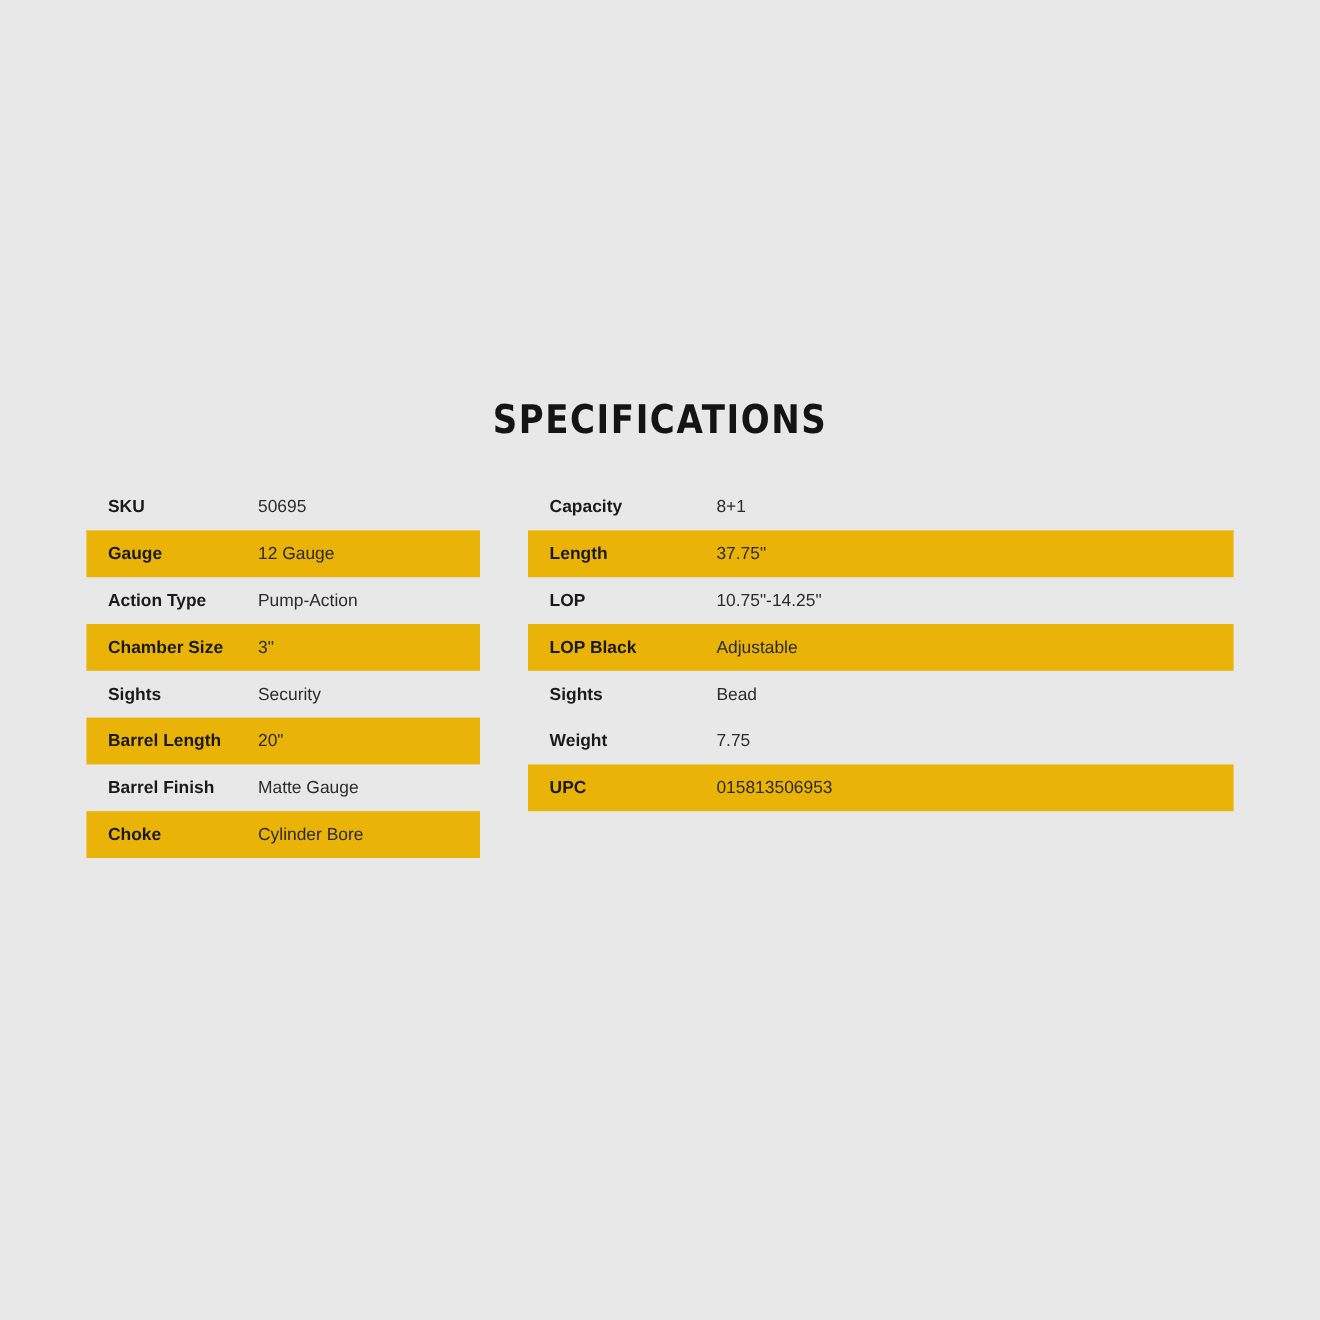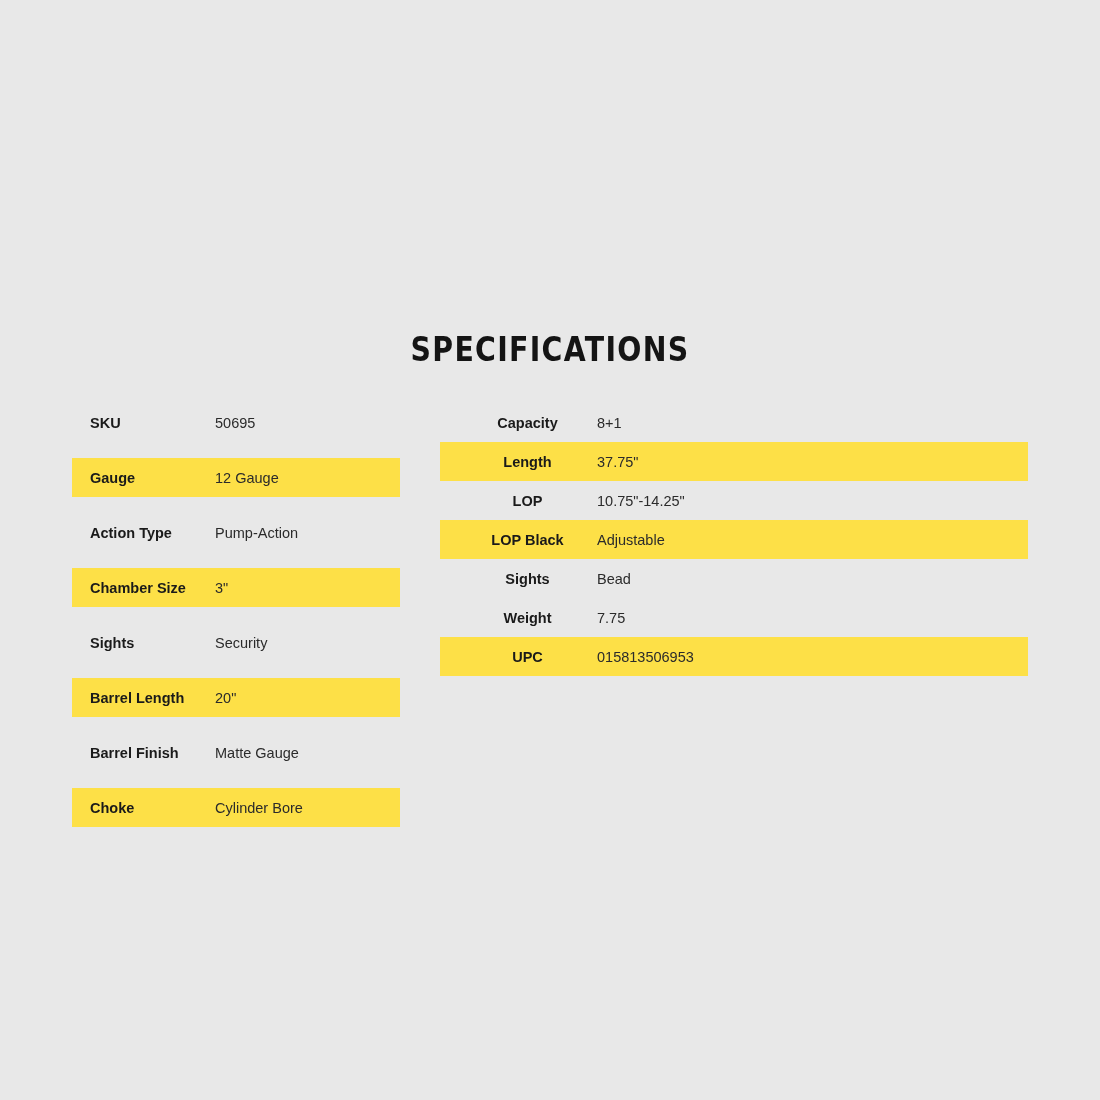--- a/index.html
+++ b/index.html
@@ -46,7 +46,7 @@
     display: flex;
     flex-direction: column;
   }
-  .spec-col.left { width: 328px; gap: 16px; }
+  .spec-col.left { width: 328px; }
   .spec-col.right { width: 588px; }
 
   .spec-row {

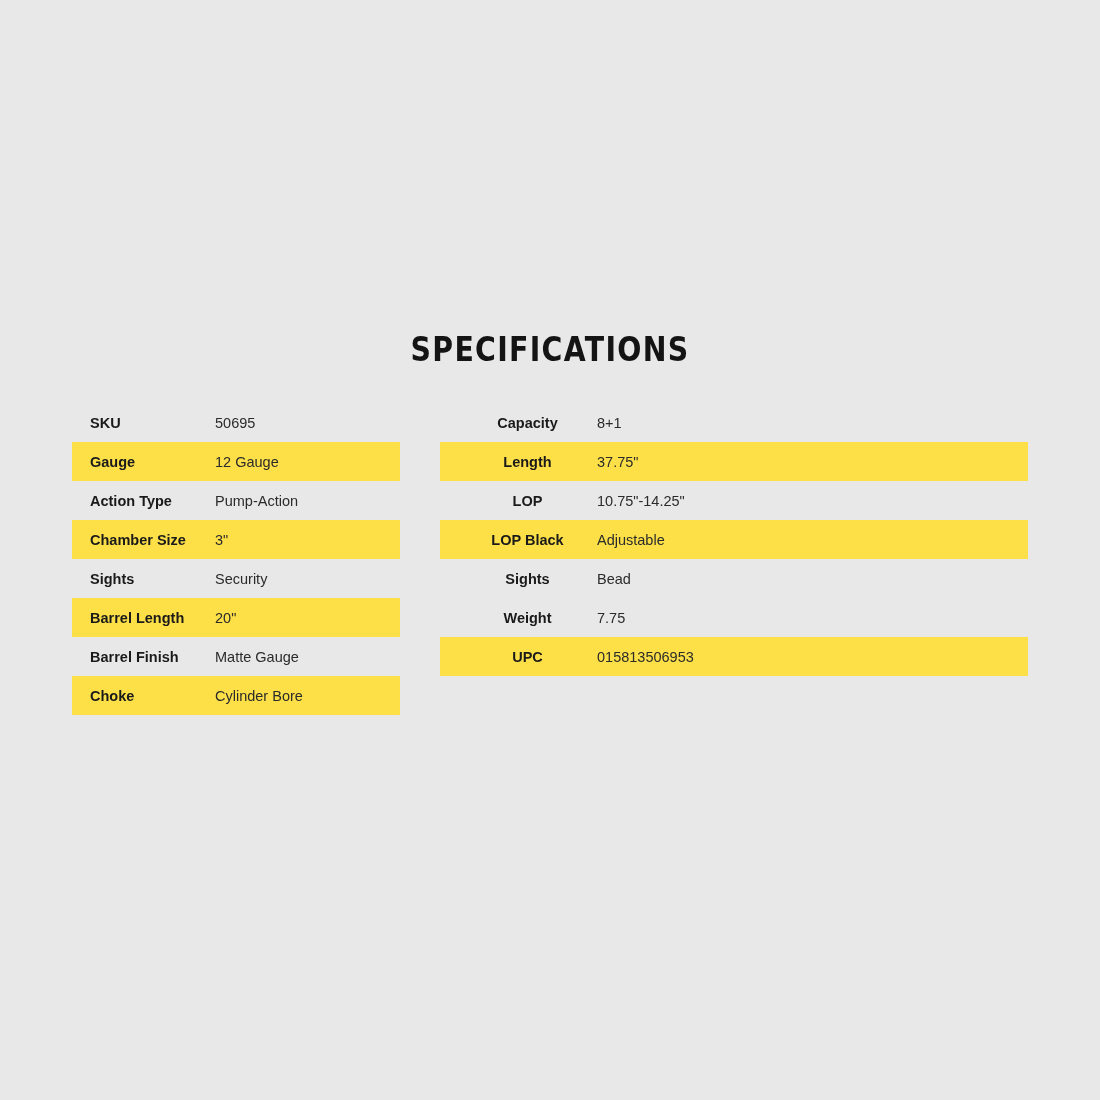--- a/index.html
+++ b/index.html
@@ -66,7 +66,7 @@
     flex: 0 0 auto;
   }
   .spec-col.left .spec-label { width: 125px; }
-  .spec-col.right .spec-label { width: 139px; text-align: center; }
+  .spec-col.right .spec-label { width: 139px; }
   .spec-value {
     color: #2b2b2b;
     white-space: nowrap;

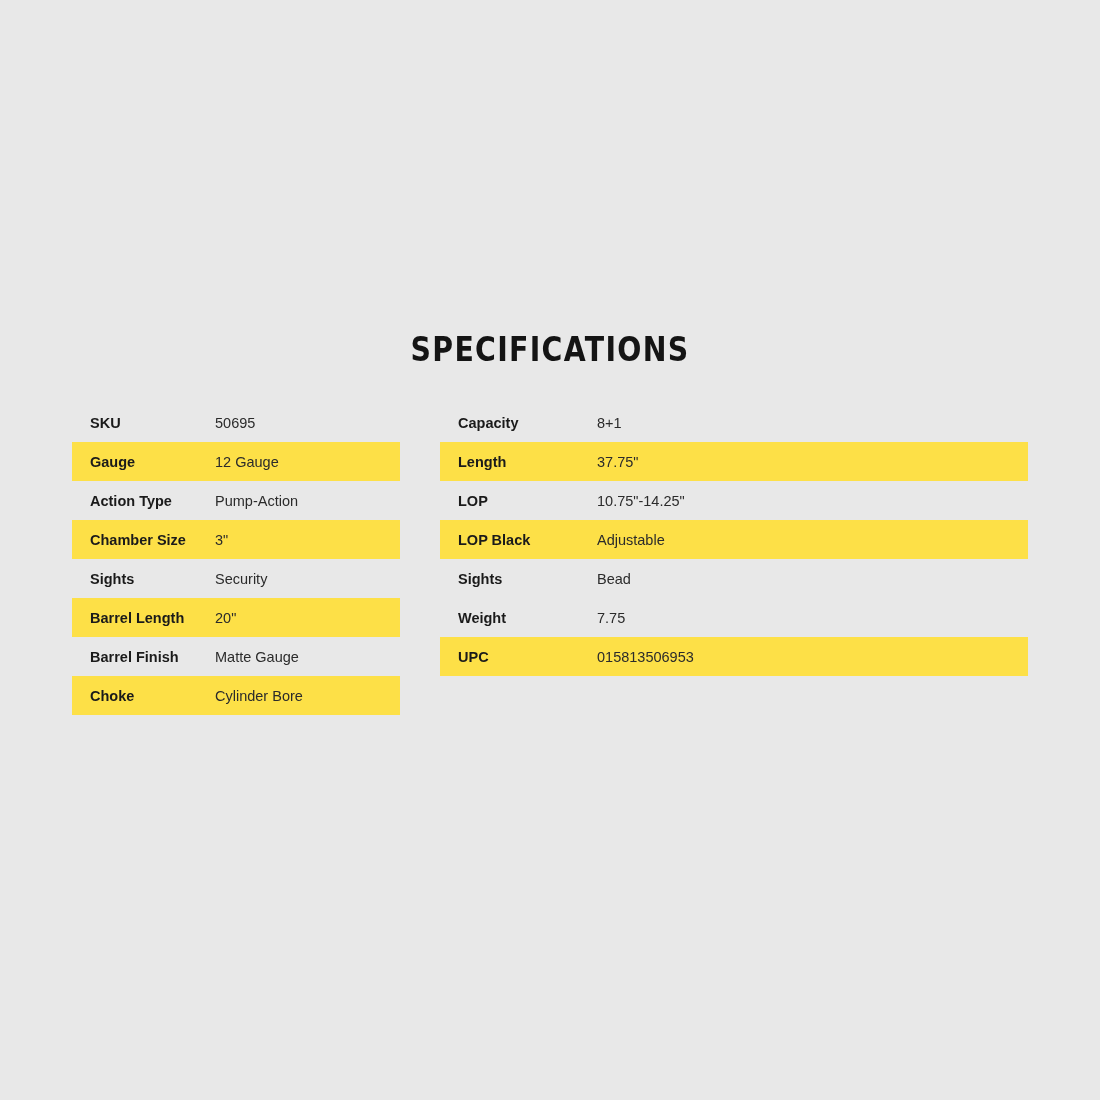--- a/index.html
+++ b/index.html
@@ -58,7 +58,7 @@
     font-size: 14.5px;
   }
   .spec-row.shaded {
-    background: #fde047;
+    background: #eab308;
   }
   .spec-label {
     font-weight: bold;

